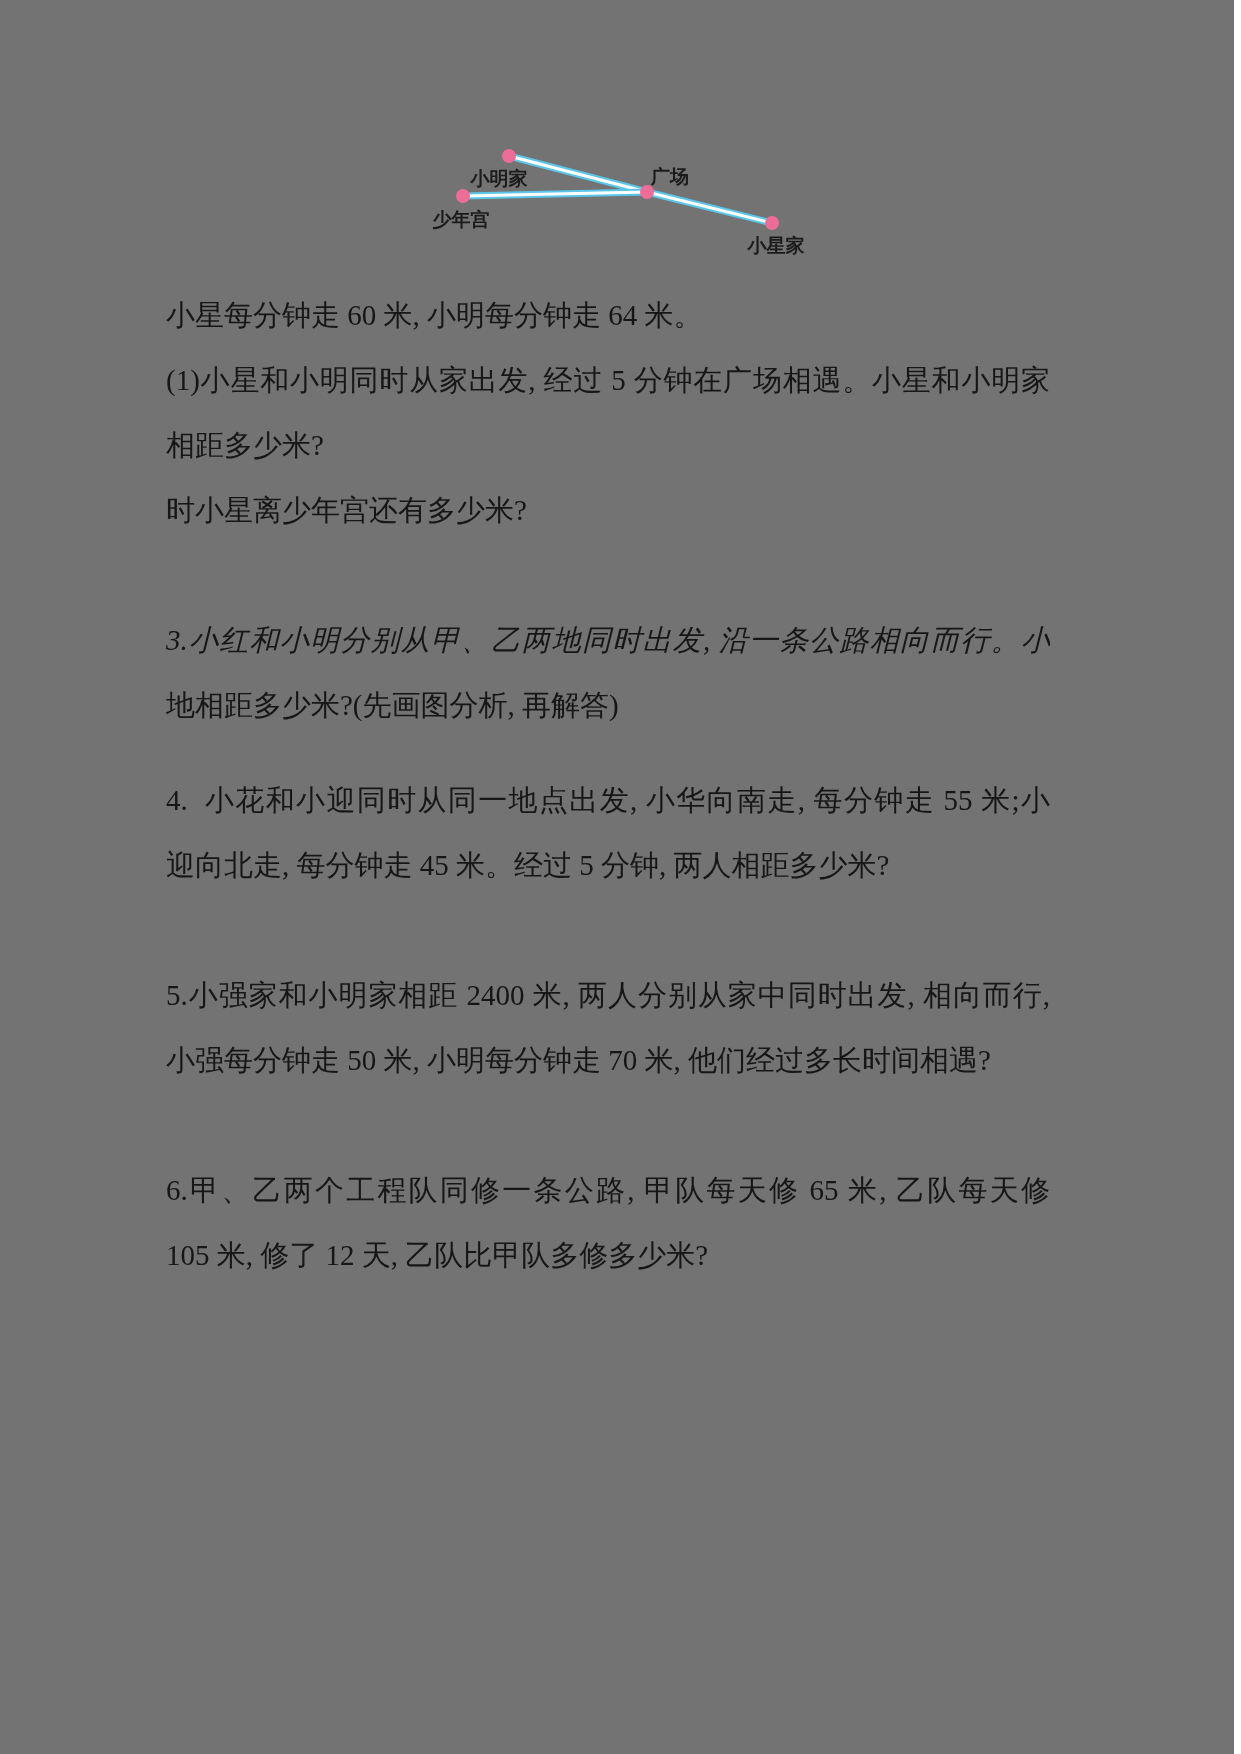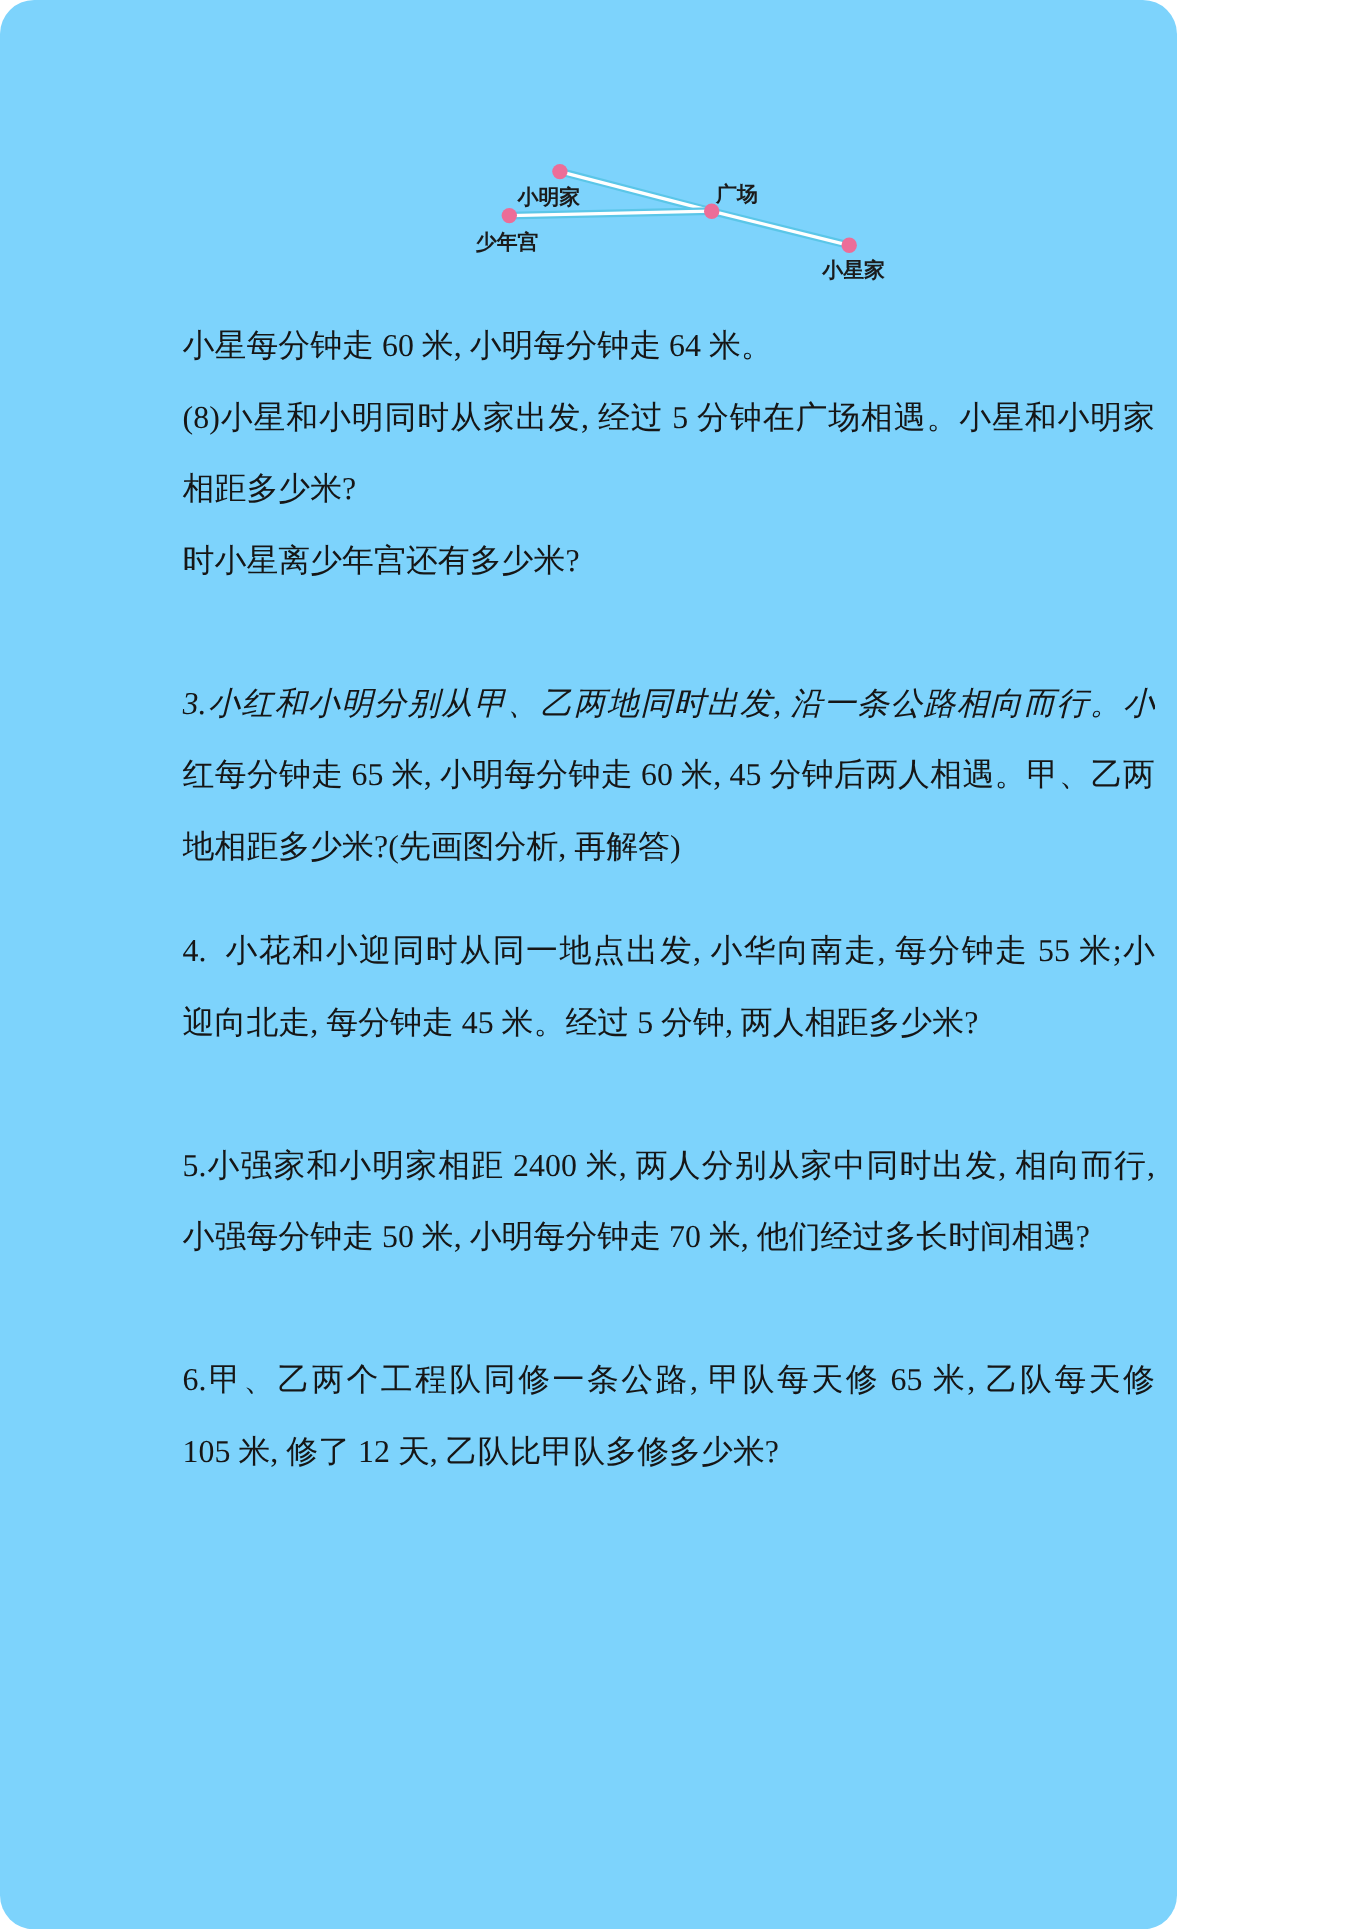--- a/index.html
+++ b/index.html
@@ -9,12 +9,11 @@
   }
   .page {
     position: relative;
-    width: 1070px;
+    width: 1234px;
     height: 1754px;
-    background: #7dd3fc;
+    background: #737373;
     overflow: hidden;
     font-family: "Liberation Serif", serif;
-    border-radius: 31px;
   }
   .diagram-svg {
     position: absolute;

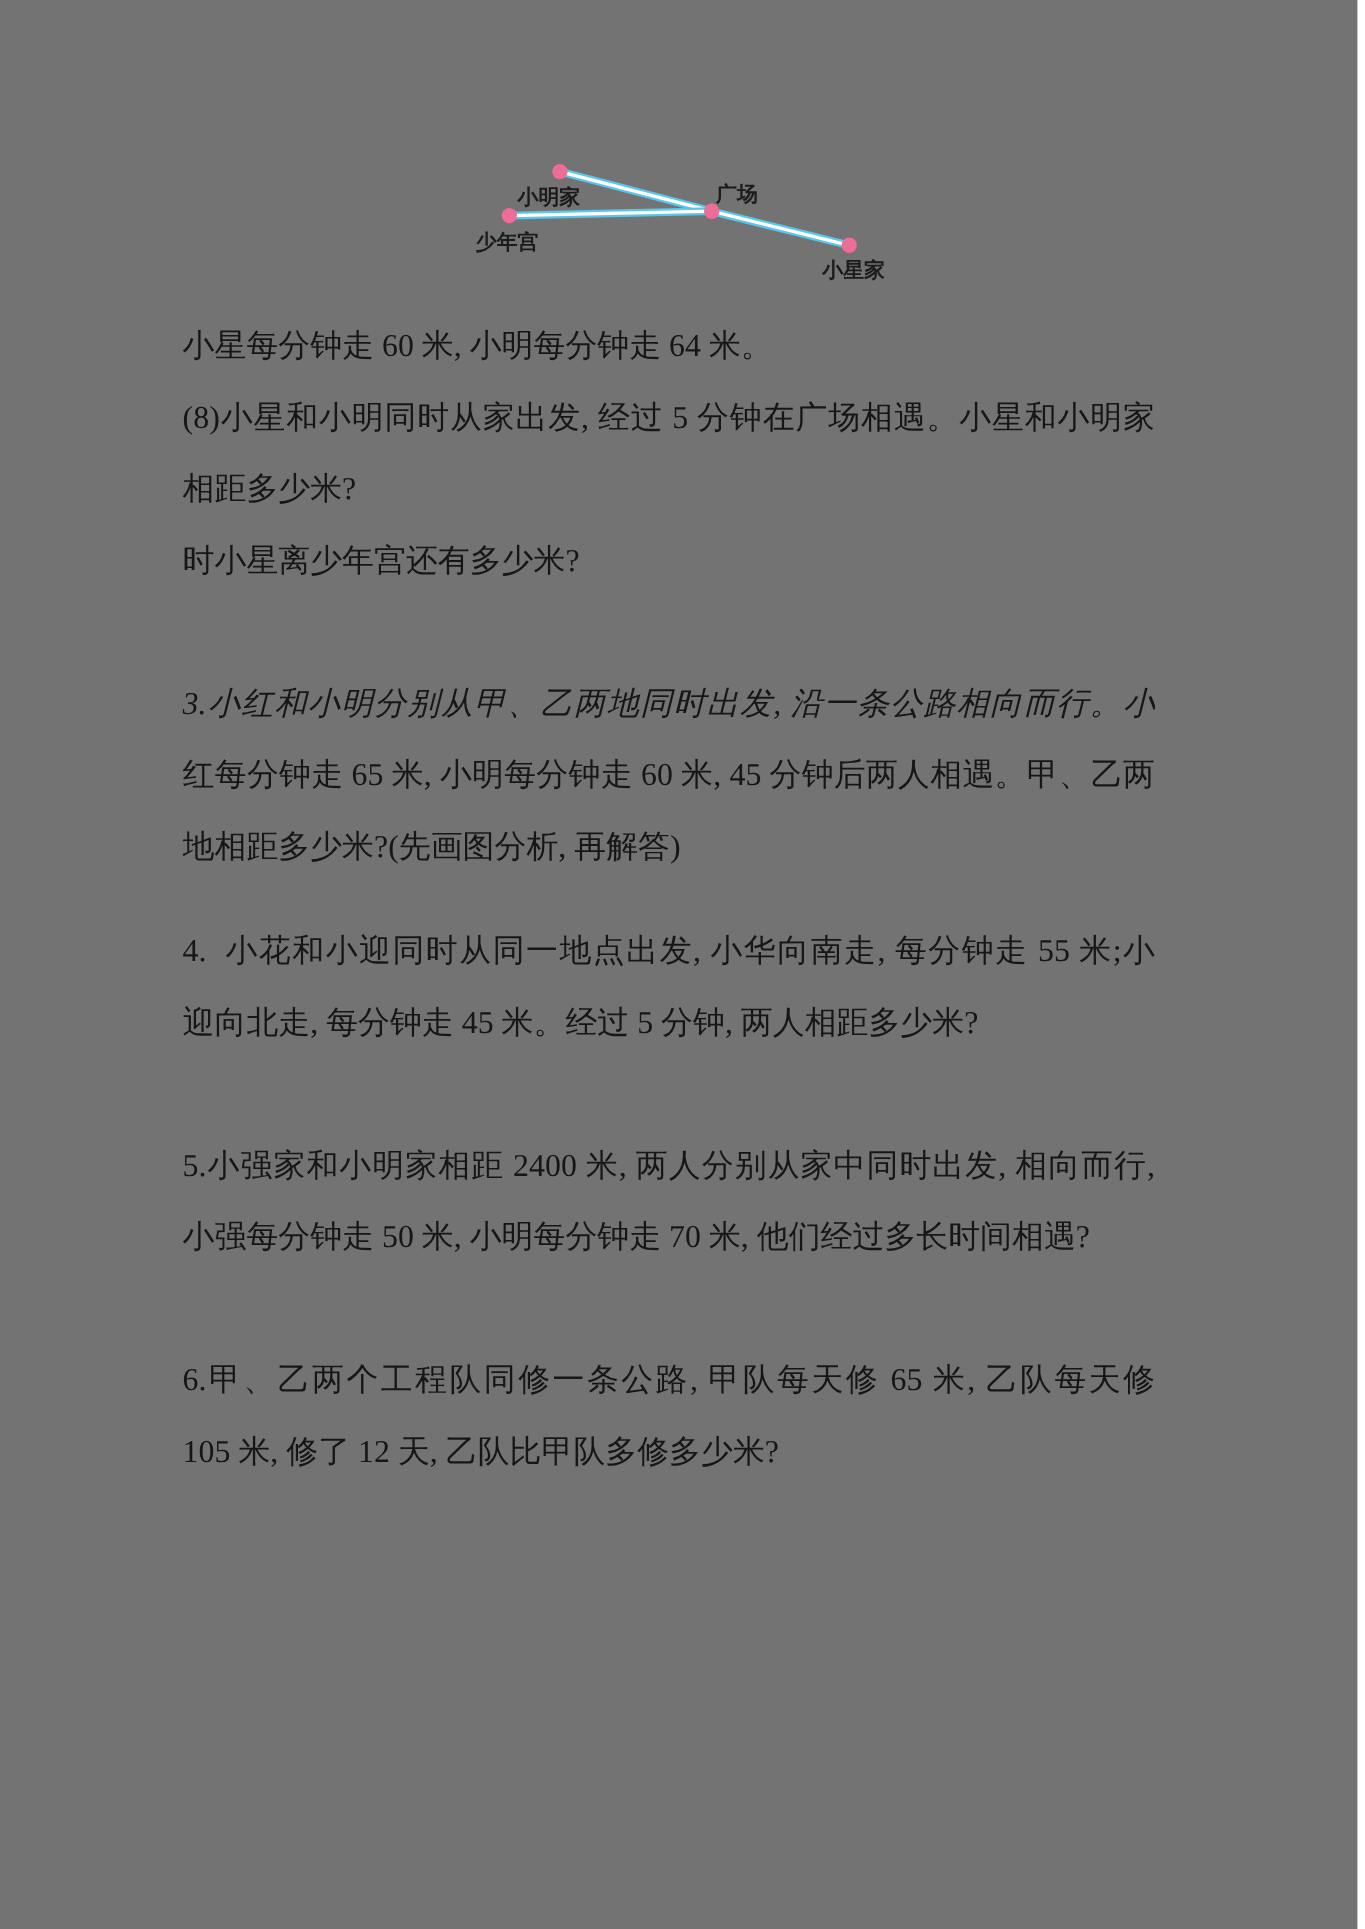--- a/index.html
+++ b/index.html
@@ -71,7 +71,7 @@
     </svg>
   <div id="content" class="content">
       <div class="line">小星每分钟走 60 米, 小明每分钟走 64 米。</div>
-      <div class="line justify">(8)小星和小明同时从家出发, 经过 5 分钟在广场相遇。小星和小明家</div>
+      <div class="line justify">(1)小星和小明同时从家出发, 经过 5 分钟在广场相遇。小星和小明家</div>
       <div class="line">相距多少米?</div>
       <div class="line">时小星离少年宫还有多少米?</div>
       <div class="line justify" style="margin-top: 65px; font-style: italic;">3.小红和小明分别从甲、乙两地同时出发, 沿一条公路相向而行。小</div>

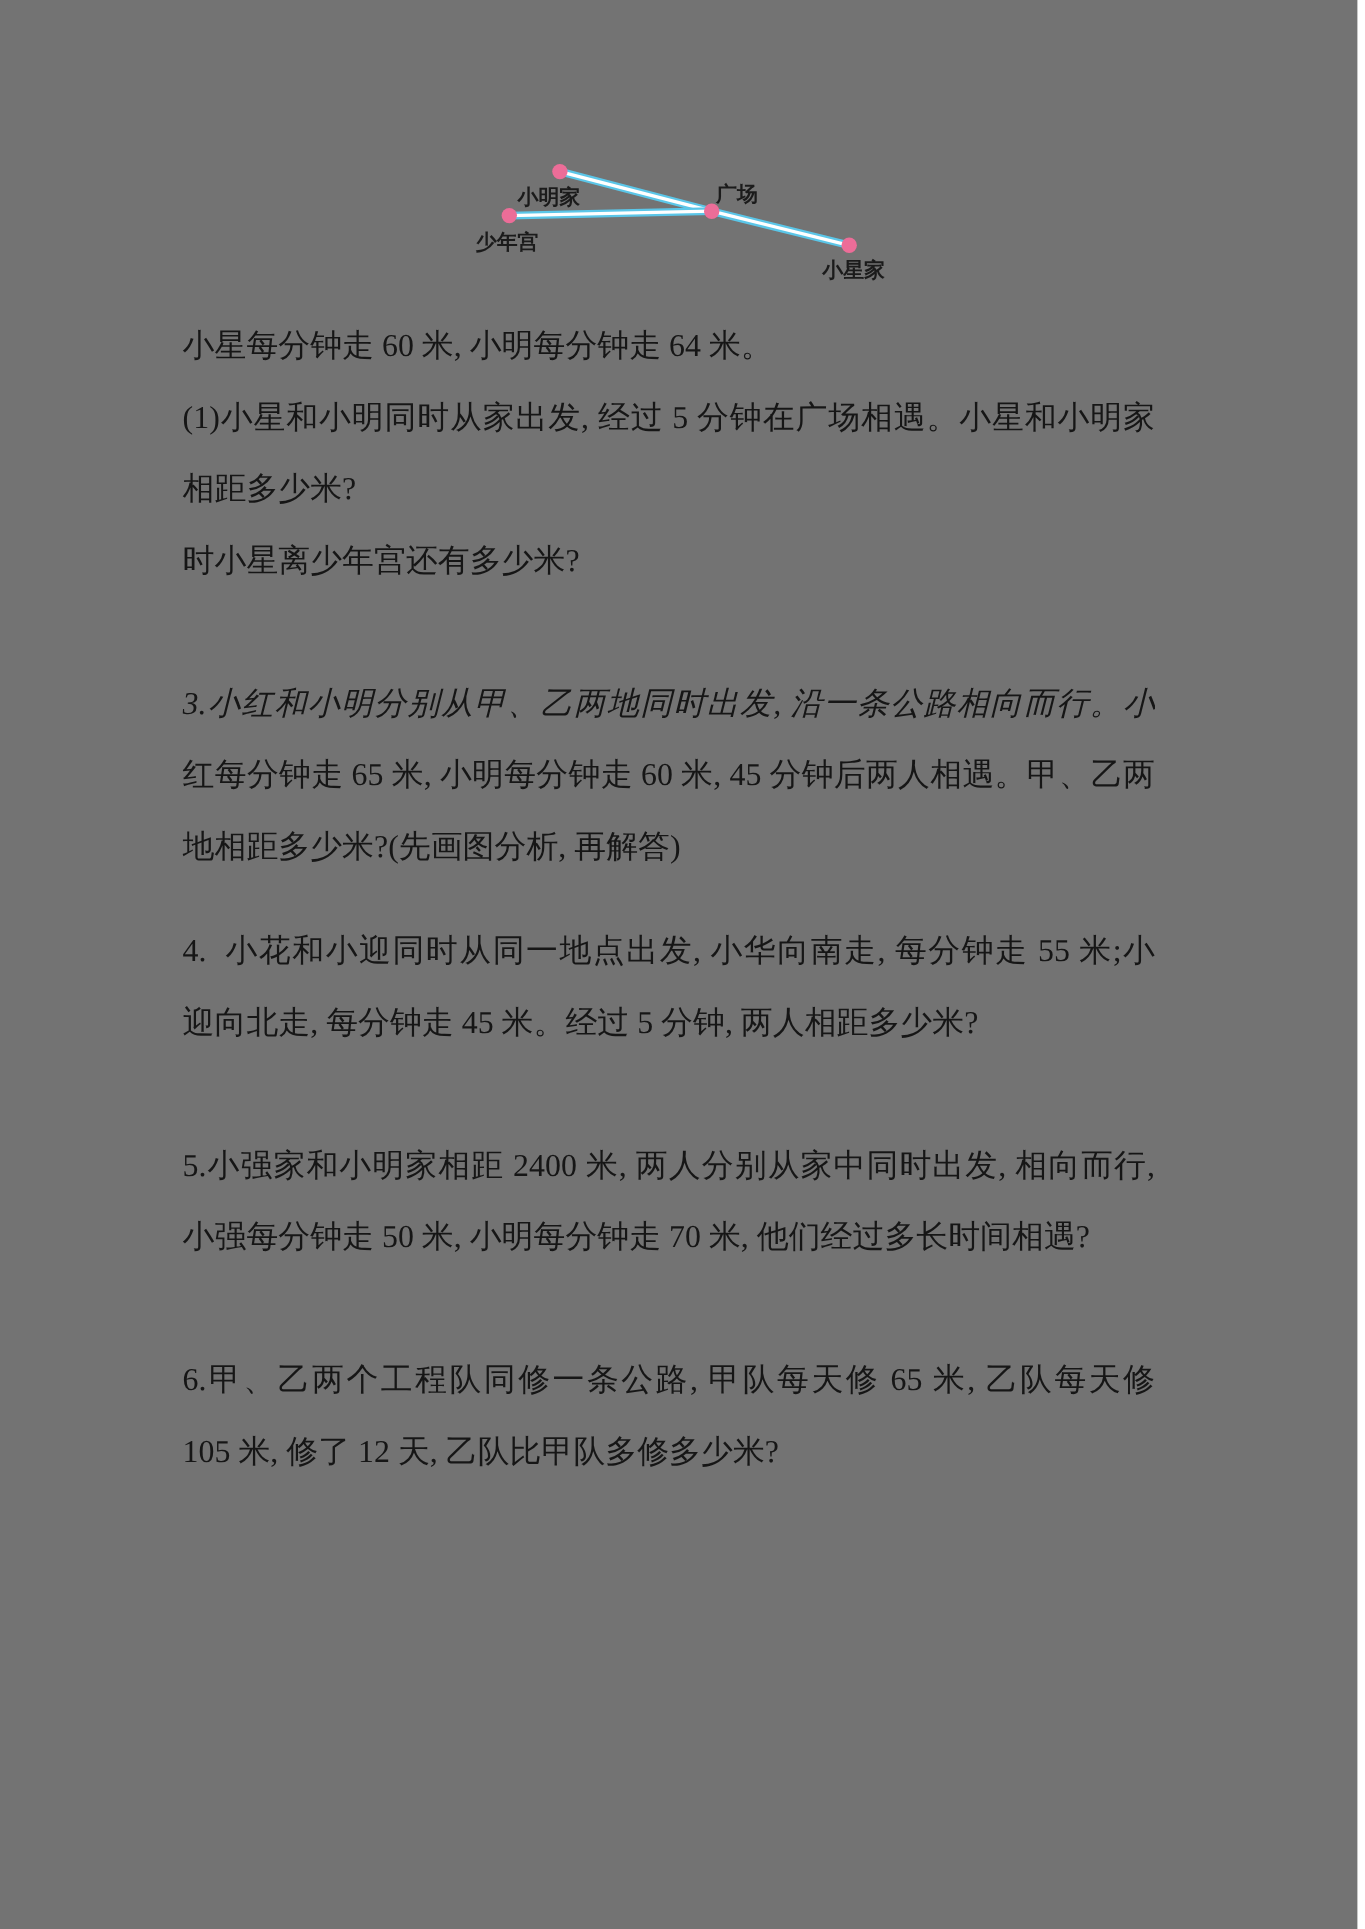--- a/index.html
+++ b/index.html
@@ -75,7 +75,6 @@
       <div class="line">相距多少米?</div>
       <div class="line">时小星离少年宫还有多少米?</div>
       <div class="line justify" style="margin-top: 65px; font-style: italic;">3.小红和小明分别从甲、乙两地同时出发, 沿一条公路相向而行。小</div>
-      <div class="line justify">红每分钟走 65 米, 小明每分钟走 60 米, 45 分钟后两人相遇。甲、乙两</div>
       <div class="line">地相距多少米?(先画图分析, 再解答)</div>
       <div class="line justify" style="margin-top: 30px; font-family: Liberation Serif, serif;">4.&nbsp; 小花和小迎同时从同一地点出发, 小华向南走, 每分钟走 55 米;小</div>
       <div class="line">迎向北走, 每分钟走 45 米。经过 5 分钟, 两人相距多少米?</div>

